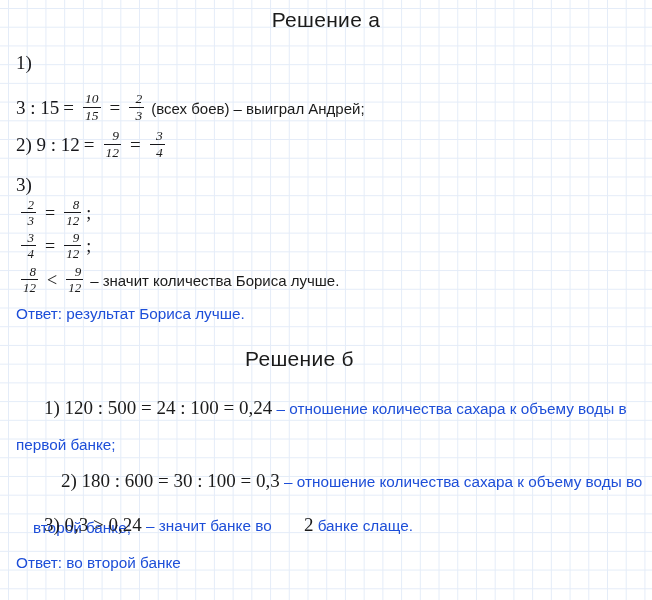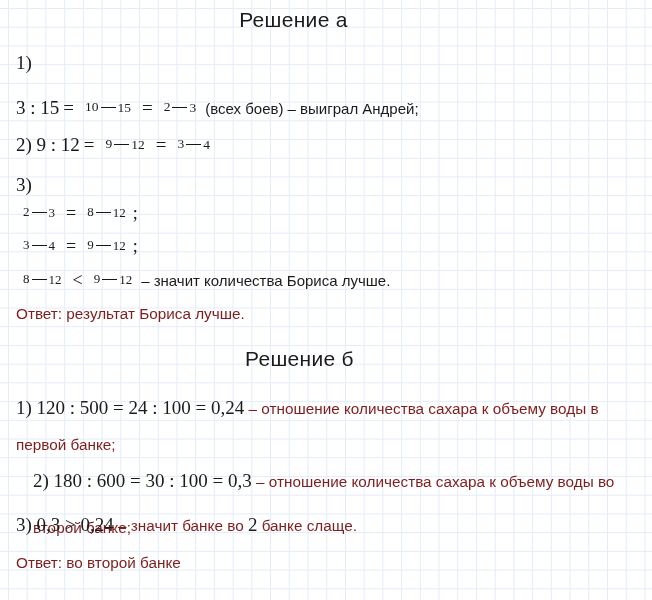--- a/index.html
+++ b/index.html
@@ -116,7 +116,7 @@
 
 <div class="page">
 
-  <div class="section-title" style="position:absolute; left:0; top:8px; width:587px;">Решение а</div>
+  <div class="section-title" style="position:absolute; left:0; top:8px; width:652px;">Решение а</div>
 
   <div class="line math" style="left:16px; top:52px;">
     <span>1)</span>

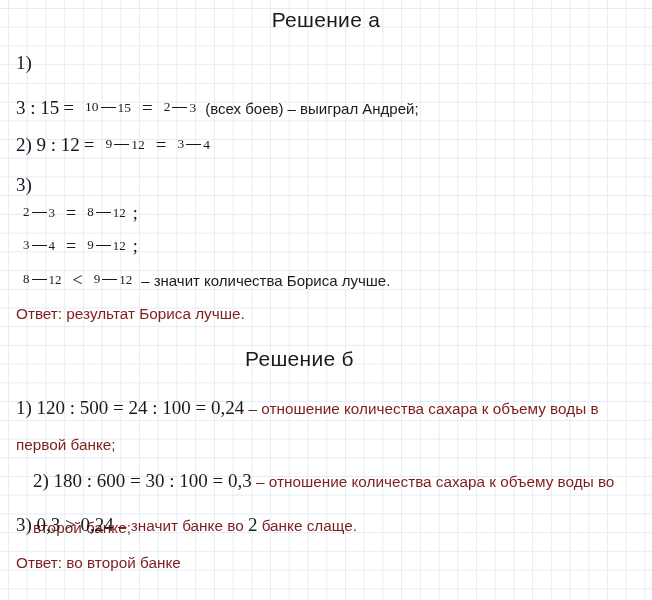--- a/index.html
+++ b/index.html
@@ -63,8 +63,8 @@
   
   .frac {
     display: inline-flex;
-    flex-direction: row;
-    align-items: center;
+    flex-direction: column;
+    align-items: flex-end;
     justify-content: center;
     vertical-align: middle;
     font-family: "Liberation Serif", serif;
@@ -72,6 +72,7 @@
     margin: 0 5px;
     position: relative;
     top: -1px;
+    font-style: italic;
   }
   .frac .num {
     font-size: 13px;

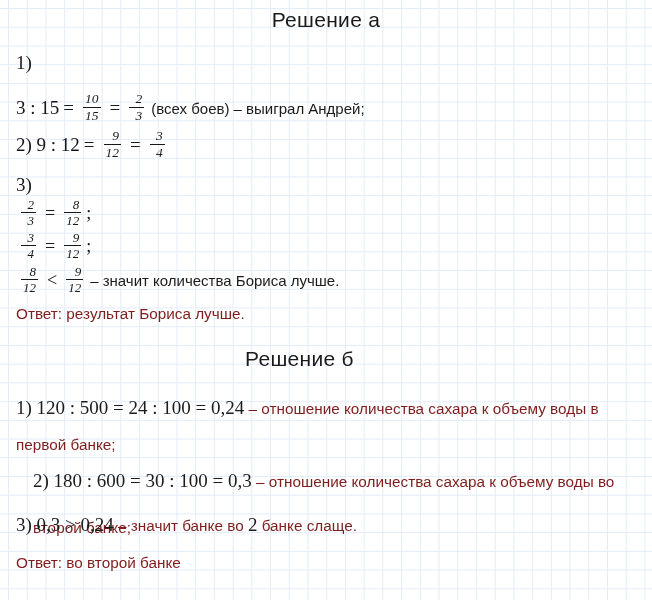--- a/index.html
+++ b/index.html
@@ -50,7 +50,7 @@
   .txt {
     font-family: "Liberation Sans", sans-serif;
     font-size: 15.3px;
-    color: #7f1d1d;
+    color: #1d4ed8;
   }
 
   .line {

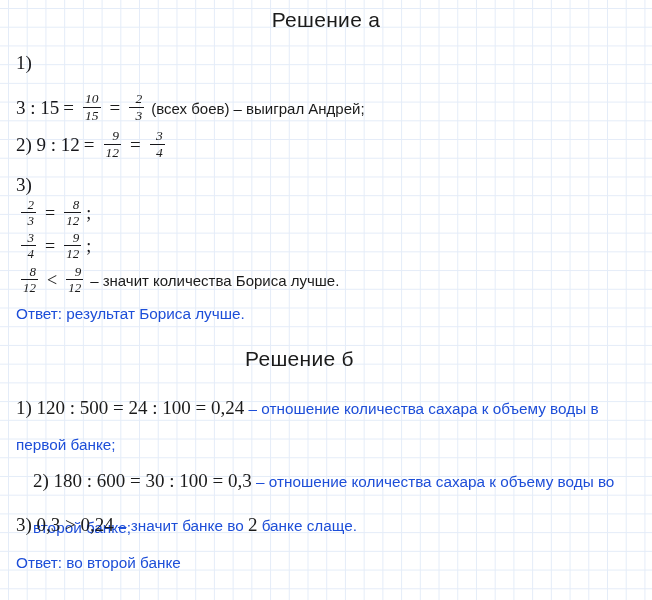--- a/index.html
+++ b/index.html
@@ -110,6 +110,7 @@
   .flow .num-ser {
     font-family: "Liberation Serif", serif;
     font-size: 19px;
+    margin-left: 28px;
   }
 </style>
 </head>

